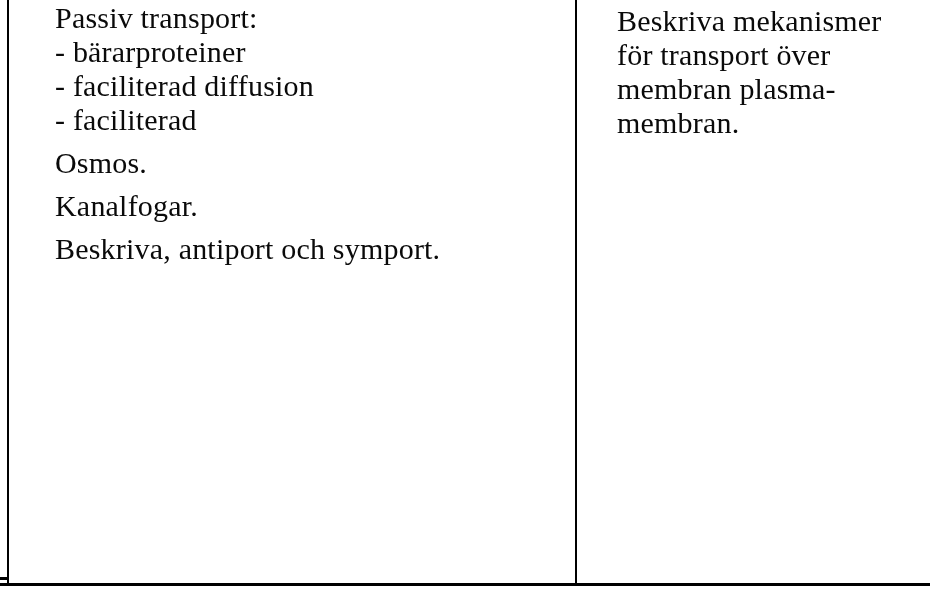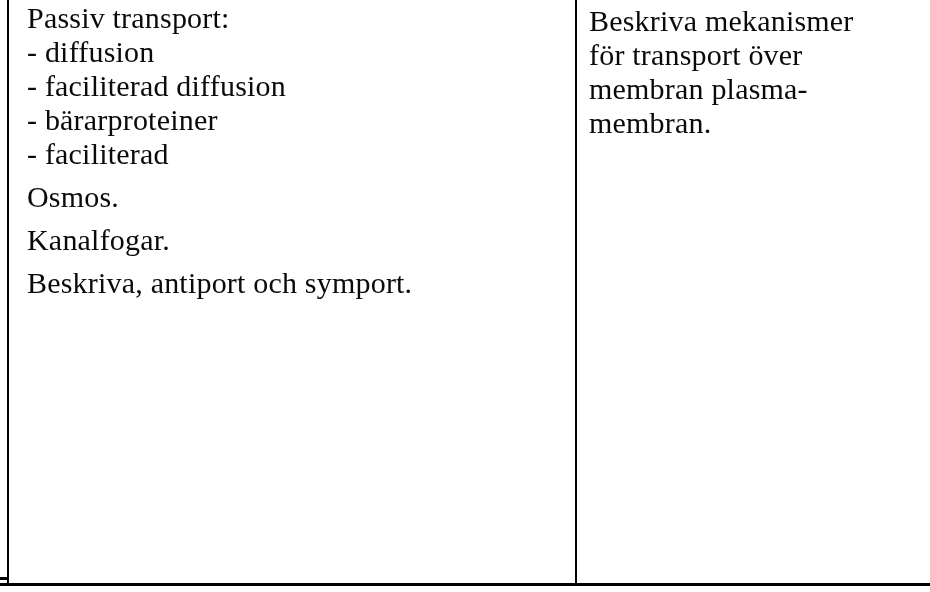--- a/index.html
+++ b/index.html
@@ -49,6 +49,7 @@
     font-size: 30px;
     line-height: 34px;
     letter-spacing: 0.2px;
+    margin-left: 28px;
   }
   .cell.left-cell {
     left: 27px;

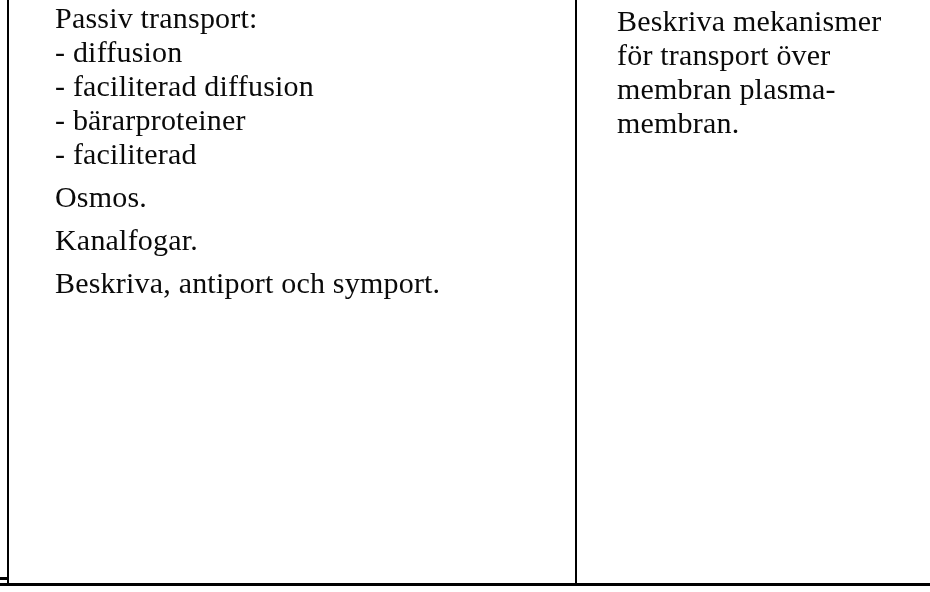--- a/index.html
+++ b/index.html
@@ -85,7 +85,6 @@
 
     <div class="para">
       <div class="line">Passiv transport:</div>
-      <div class="line">- diffusion</div>
       <div class="line">- faciliterad diffusion</div>
       <div class="line">- bärarproteiner</div>
       <div class="line">- faciliterad</div>

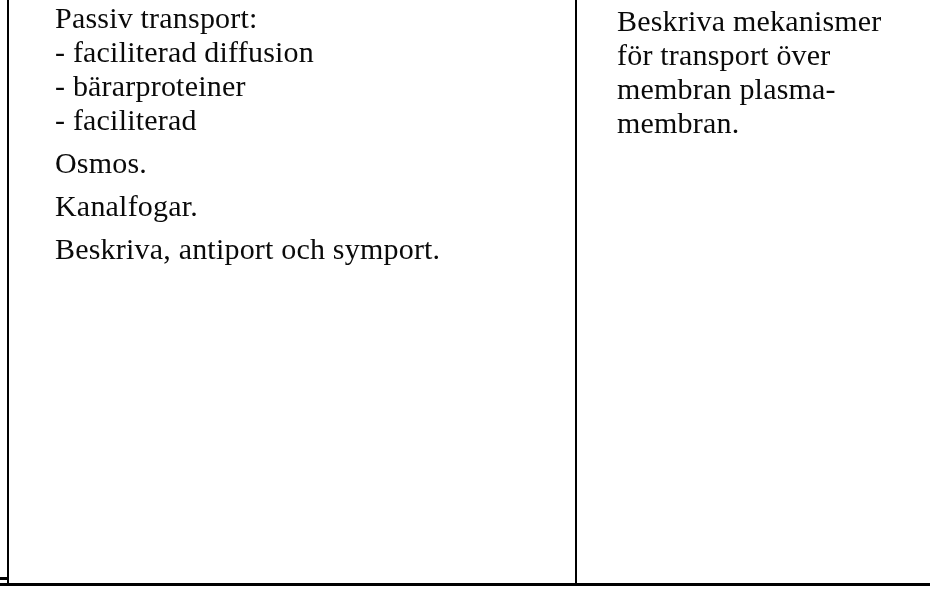--- a/index.html
+++ b/index.html
@@ -85,8 +85,8 @@
 
     <div class="para">
       <div class="line">Passiv transport:</div>
+      <div class="line">- bärarproteiner</div>
       <div class="line">- faciliterad diffusion</div>
-      <div class="line">- bärarproteiner</div>
       <div class="line">- faciliterad</div>
     </div>
 

